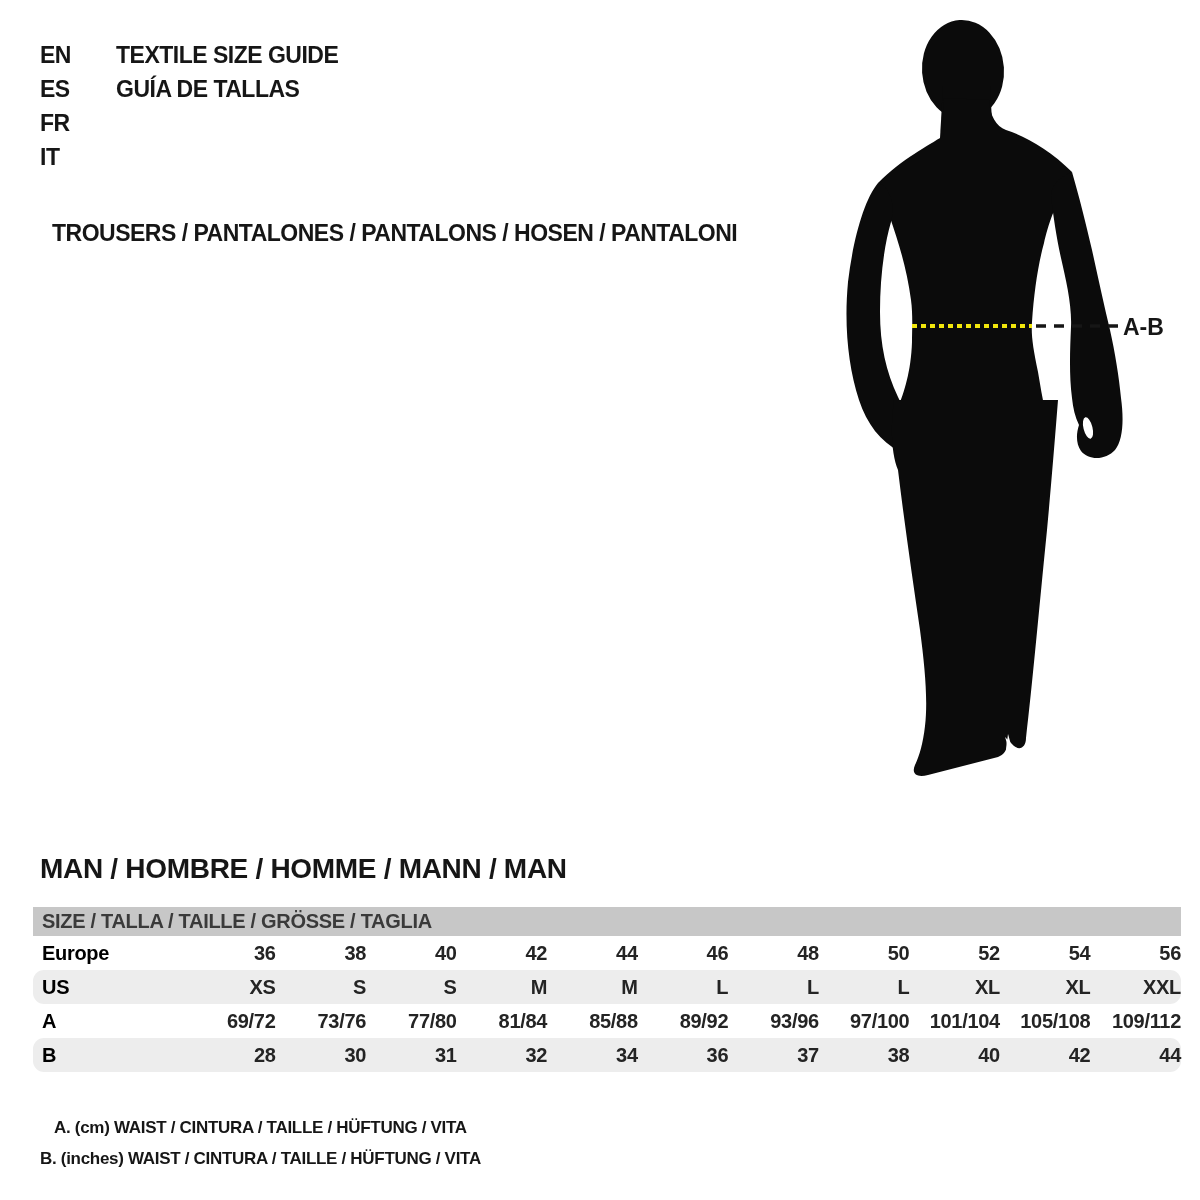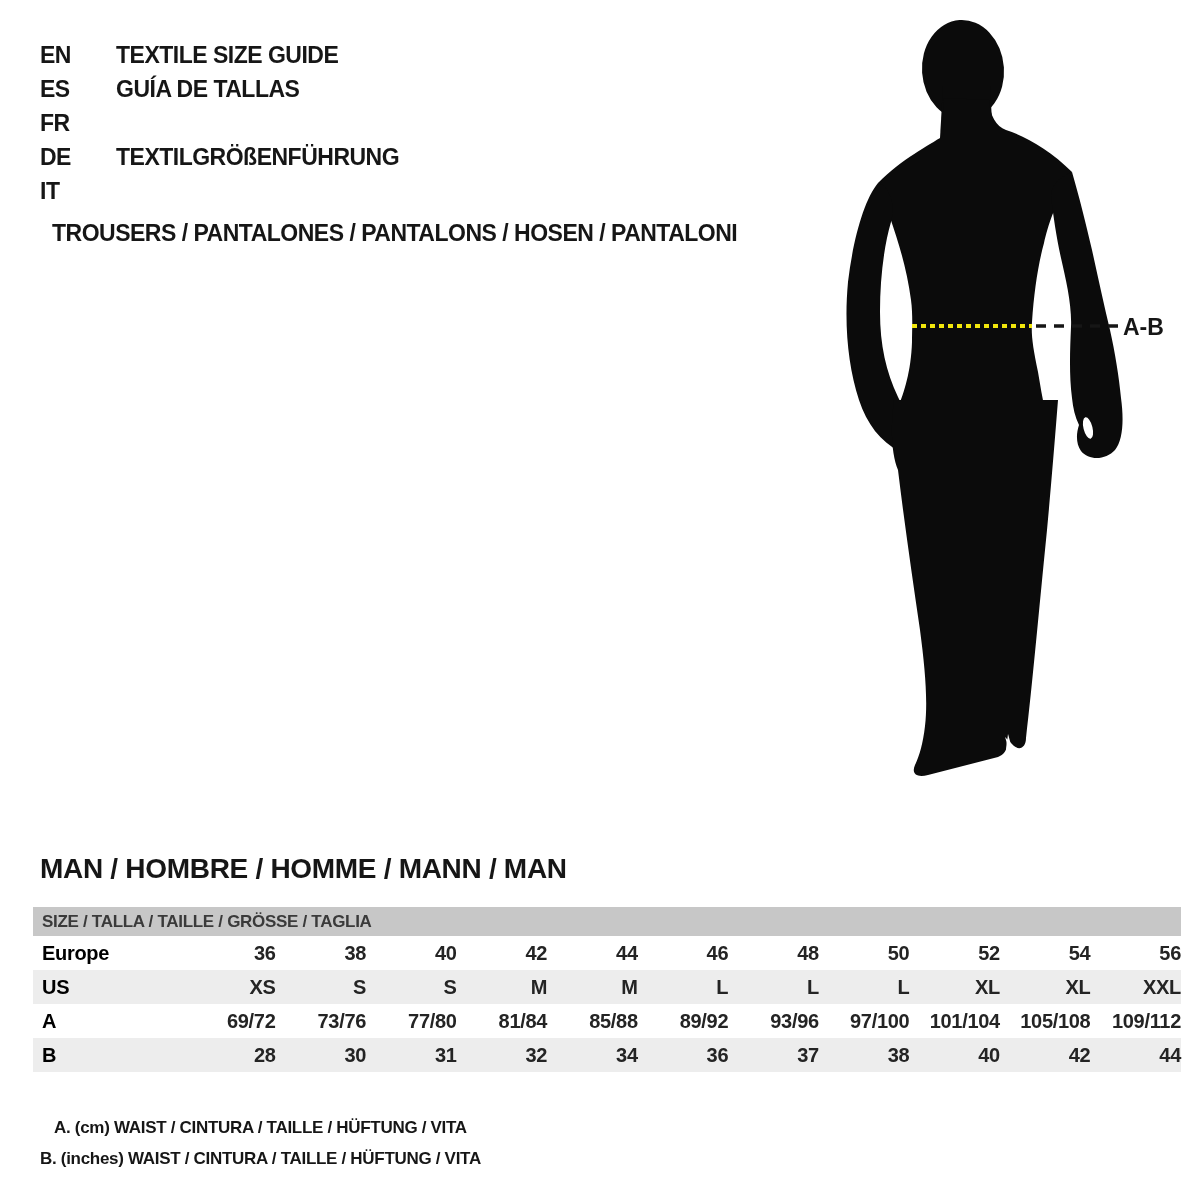--- a/index.html
+++ b/index.html
@@ -51,10 +51,6 @@
     </div>
     <div class="lang-row">
       <span class="lang-code">FR</span>
-    </div>
-    <div class="lang-row">
-      <span class="lang-code">DE</span>
-      <span class="lang-title">TEXTILGRÖßENFÜHRUNG</span>
     </div>
     <div class="lang-row">
       <span class="lang-code">IT</span>

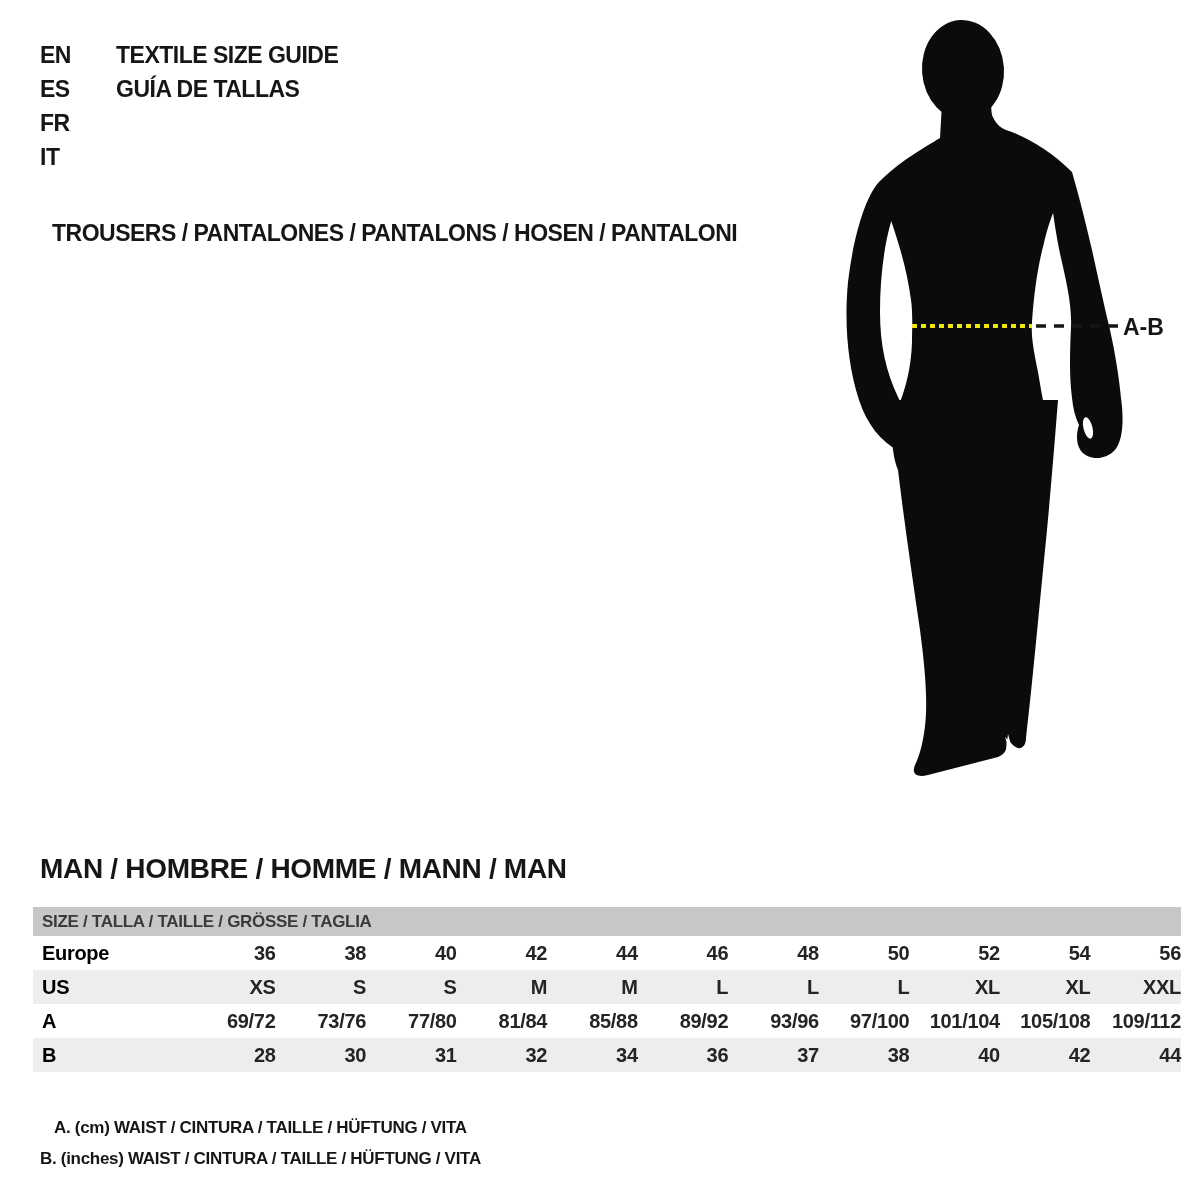--- a/index.html
+++ b/index.html
@@ -24,7 +24,7 @@
   
   .size-table{position:absolute;left:33px;top:907px;width:1148px;}
   .thead{height:29px;line-height:29px;background:#c7c7c7;color:#3a3a3a;
-    font-size:17px;font-weight:bold;letter-spacing:-0.3px;padding-left:9px;box-sizing:border-box;}
+    font-size:20px;font-weight:bold;letter-spacing:-0.3px;padding-left:9px;box-sizing:border-box;}
   .trow{display:grid;grid-template-columns:152px repeat(11,1fr);height:34px;
     align-items:center;font-size:20px;font-weight:bold;letter-spacing:-0.3px;}
   .trow.alt{background:#ededed;}

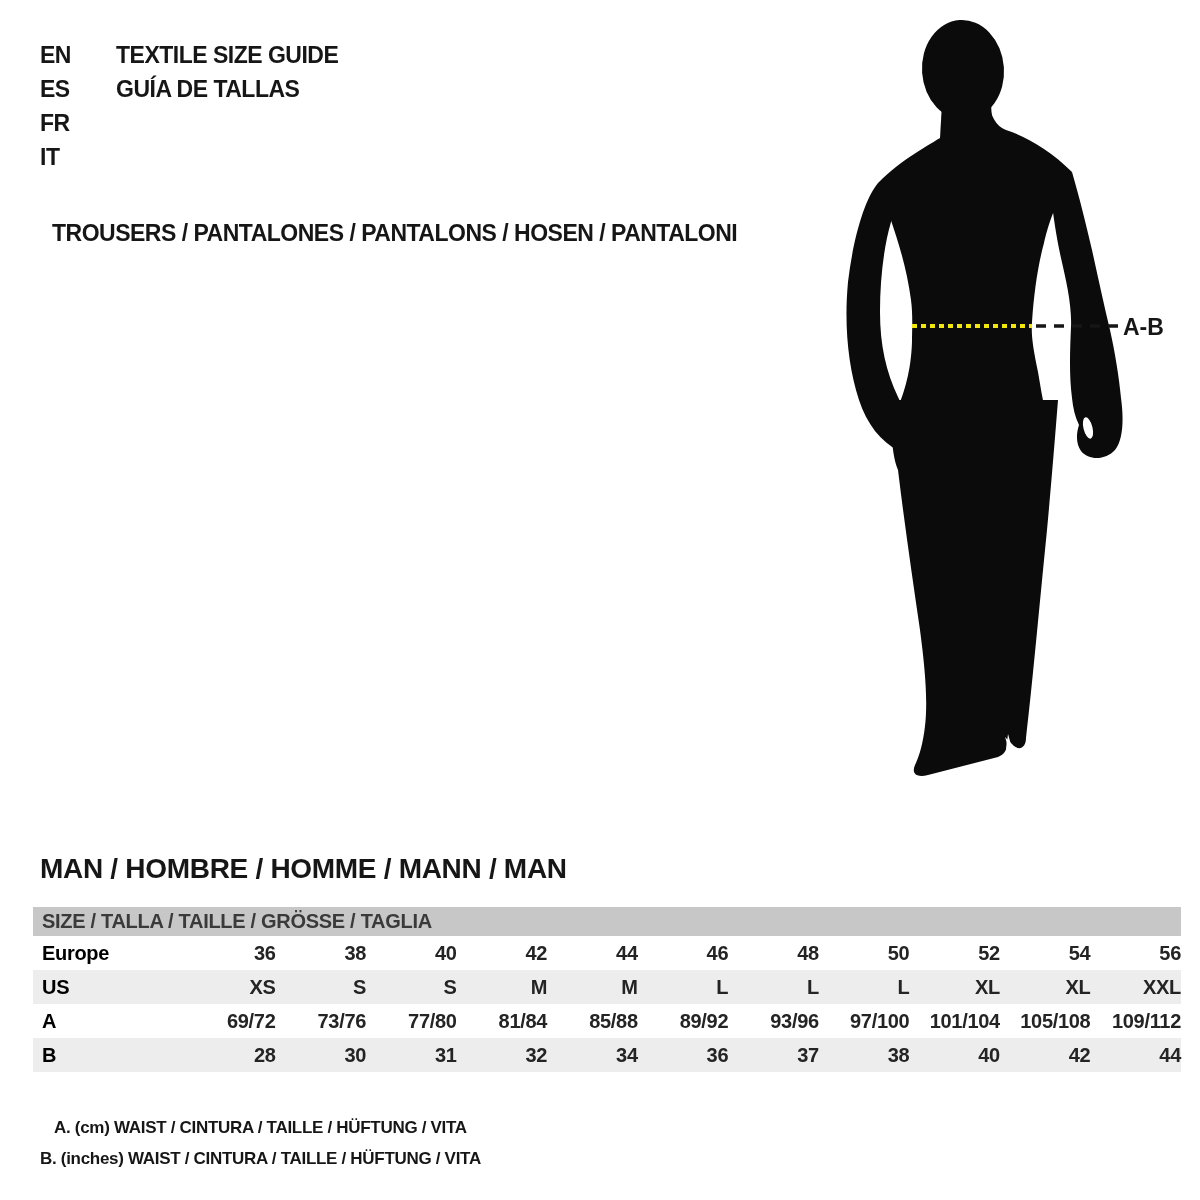--- a/index.html
+++ b/index.html
@@ -27,7 +27,7 @@
     font-size:20px;font-weight:bold;letter-spacing:-0.3px;padding-left:9px;box-sizing:border-box;}
   .trow{display:grid;grid-template-columns:152px repeat(11,1fr);height:34px;
     align-items:center;font-size:20px;font-weight:bold;letter-spacing:-0.3px;}
-  .trow.alt{background:#ededed;}
+  .trow.alt{background:#ededed;border-radius:11px;}
   .tl{padding-left:9px;text-align:left;color:#000000;}
   .tc{text-align:right;color:#242424;white-space:nowrap;}
   

